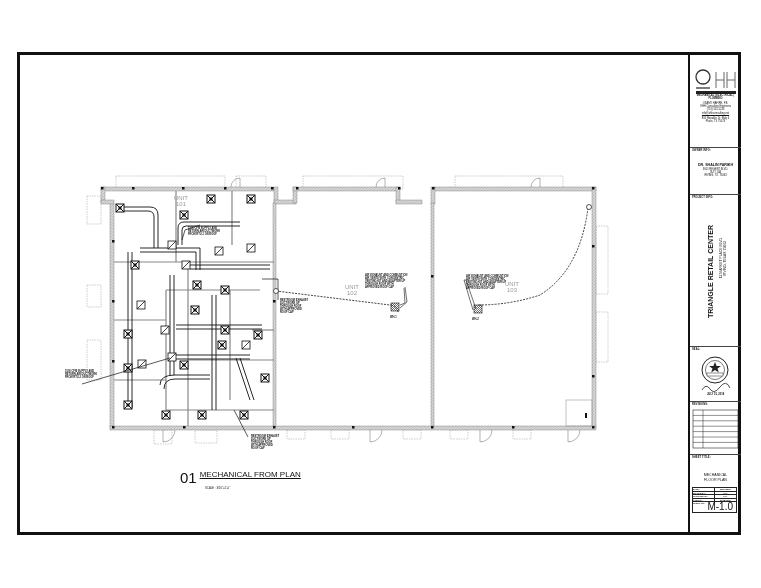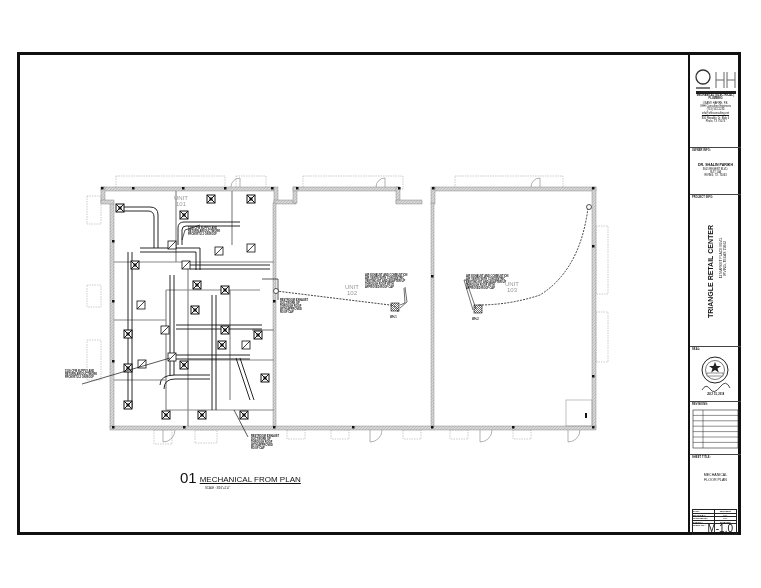--- a/index.html
+++ b/index.html
@@ -10,7 +10,7 @@
   .tb-label{position:absolute;left:2px;top:1px;font-size:2.6px;font-weight:bold;letter-spacing:.1px;}
   .tiny{font-size:2.6px;line-height:3.2px;text-align:center;}
   .plan{position:absolute;left:0;top:0;}
-  .drawing-title{position:absolute;left:180px;top:470px;display:flex;align-items:flex-end;gap:3px;}
+  .drawing-title{position:absolute;left:180px;top:470px;display:flex;align-items:flex-start;gap:3px;}
   .drawing-num{font-size:15px;line-height:15px;}
   .drawing-name{font-size:8px;text-decoration:underline;line-height:10px;}
   .drawing-scale{position:absolute;left:205px;top:486px;font-size:2.8px;}

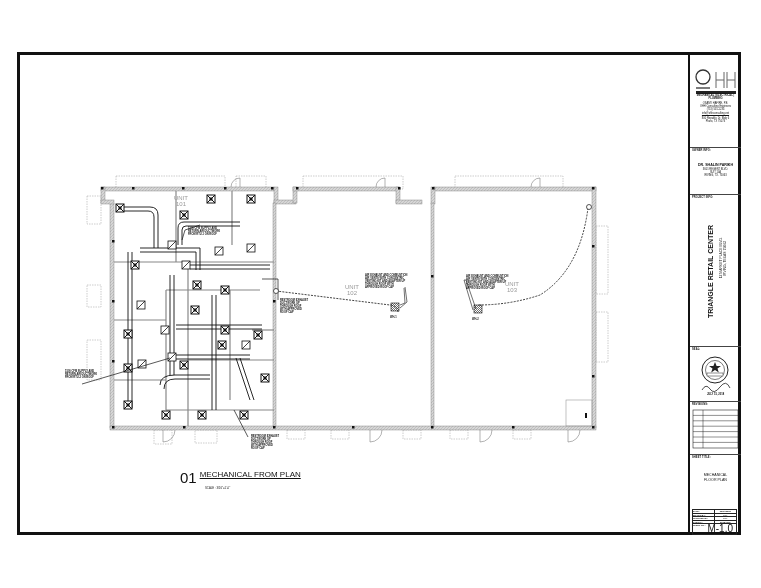--- a/index.html
+++ b/index.html
@@ -327,7 +327,7 @@
     </div>
   </div>
 
-  <div class="tb-sec" style="top:449px;height:34px;border-top:none;">
+  <div class="tb-sec" style="top:427px;height:34px;border-top:none;">
     <div style="position:absolute;left:2px;top:8px;width:45px;height:26px;border:1px solid #222;box-sizing:border-box;">
       <div style="display:grid;grid-template-columns:1fr 1fr;font-size:2.2px;line-height:2.5px;font-weight:bold;">
         <div style="border-bottom:0.5px solid #222;border-right:0.5px solid #222;">DATE:</div>

